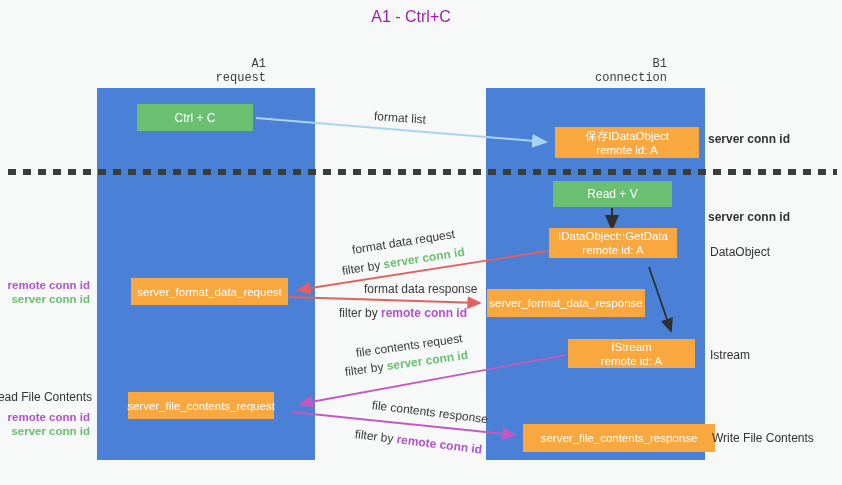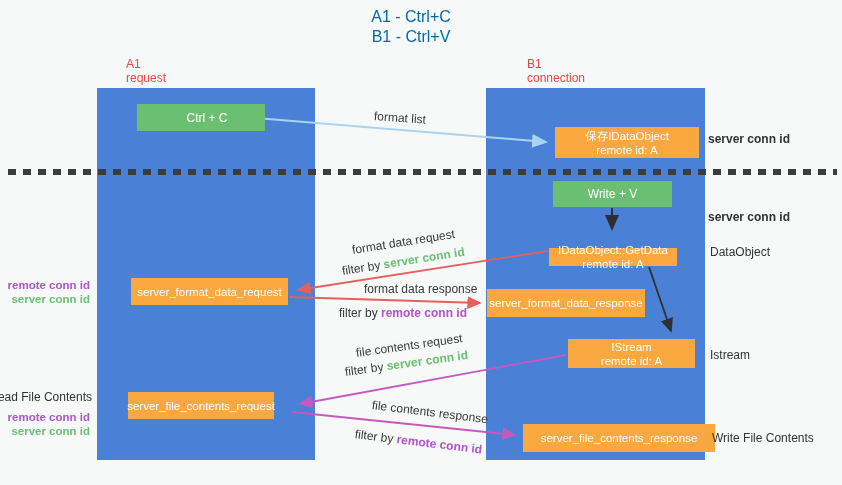--- a/index.html
+++ b/index.html
@@ -6,7 +6,7 @@
   body{background:#f7f8f8;font-family:"Liberation Sans",sans-serif;}
   #canvas{position:relative;width:842px;height:485px;background:#f7f8f8;overflow:hidden;}
   .abs{position:absolute;}
-  .title{width:822px;left:0;top:7px;text-align:center;font-size:16px;line-height:20px;color:#0369a1;}
+  .title{width:822px;left:0;top:7px;text-align:center;font-size:16px;line-height:20px;color:#a21caf;}
   .colhdr{width:140px;text-align:left;font-size:12px;line-height:14px;color:#ef4444;}
   .col{background:#4a80d5;top:88px;height:372px;}
   .box{display:flex;flex-direction:column;align-items:center;justify-content:center;

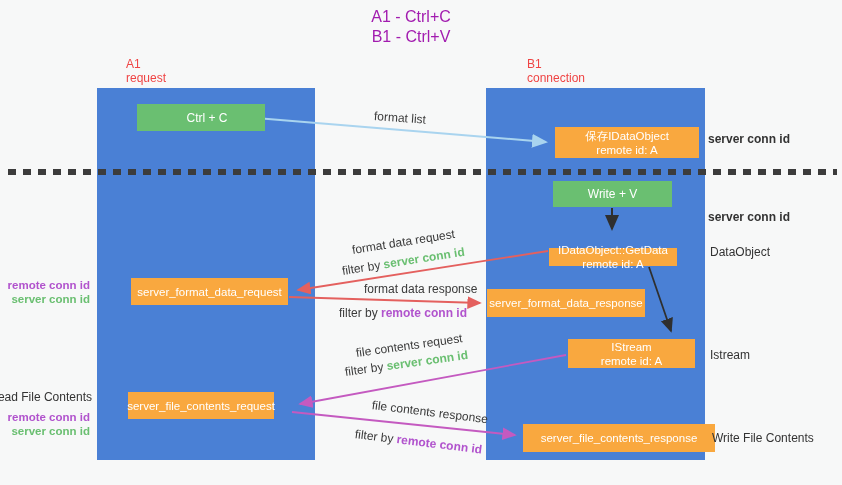--- a/index.html
+++ b/index.html
@@ -28,7 +28,6 @@
 
   <div class="abs title">
     <div>A1 - Ctrl+C</div>
-    <div>B1 - Ctrl+V</div>
   </div>
 
   <div class="abs colhdr" style="left:126px;top:57px;">

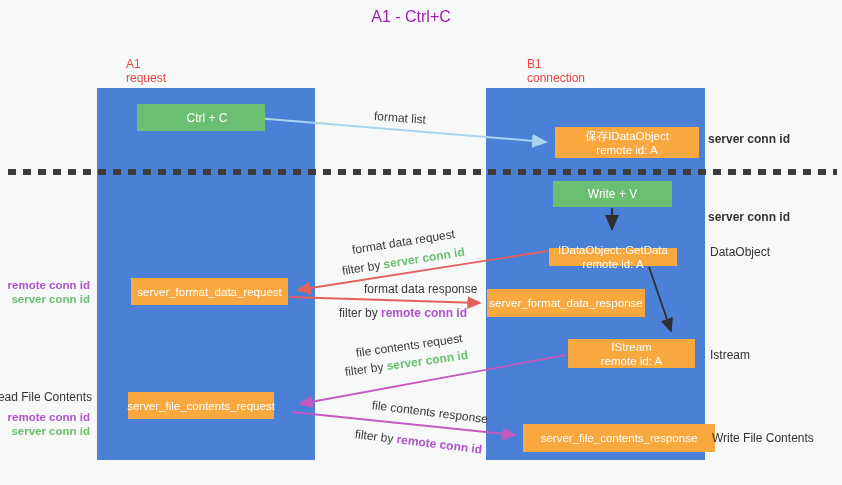--- a/index.html
+++ b/index.html
@@ -7,7 +7,7 @@
   #canvas{position:relative;width:842px;height:485px;background:#f7f8f8;overflow:hidden;}
   .abs{position:absolute;}
   .title{width:822px;left:0;top:7px;text-align:center;font-size:16px;line-height:20px;color:#a21caf;}
-  .colhdr{width:140px;text-align:left;font-size:12px;line-height:14px;color:#ef4444;}
+  .colhdr{width:140px;text-align:right;font-size:12px;line-height:14px;color:#404040;font-family:Liberation Mono, monospace;}
   .col{background:#4a80d5;top:88px;height:372px;}
   .box{display:flex;flex-direction:column;align-items:center;justify-content:center;
        color:#fff;text-align:center;font-size:11.5px;line-height:14px;white-space:nowrap;}

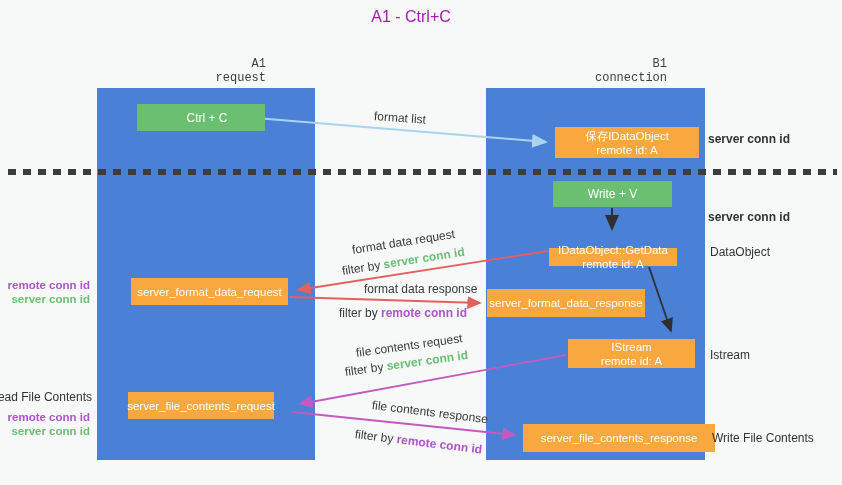--- a/index.html
+++ b/index.html
@@ -67,7 +67,7 @@
     <line x1="292" y1="412" x2="515" y2="435" stroke="#c45ac0" stroke-width="1.8" marker-end="url(#mMG)"></line>
   </svg>
 
-  <div class="abs box green" style="left:137px;top:104px;width:116px;height:27px;font-size:12px;padding-left:12px;">
+  <div class="abs box green" style="left:137px;top:104px;width:116px;height:27px;font-size:12px;">
     <span>Ctrl + C</span>
   </div>
 

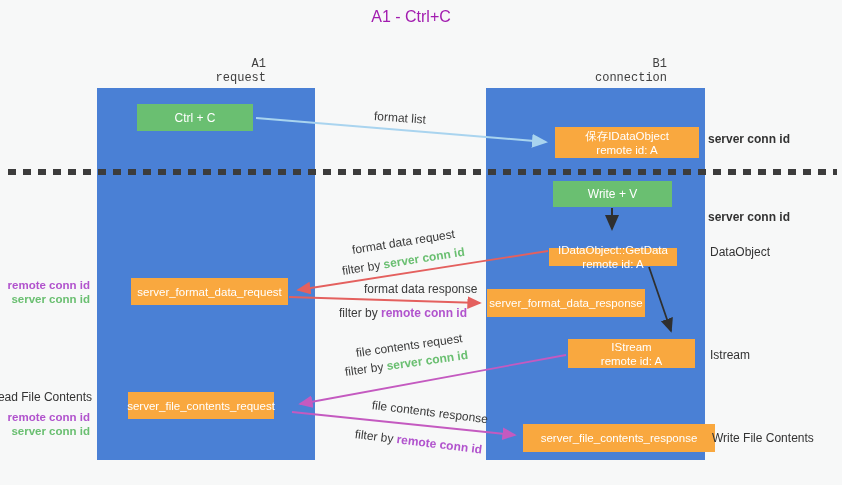--- a/index.html
+++ b/index.html
@@ -77,7 +77,7 @@
   </div>
 
   <div class="abs box green" style="left:553px;top:181px;width:119px;height:26px;font-size:12px;">
-    <span>Write + V</span>
+    <span>Read + V</span>
   </div>
 
   <div class="abs box orange" style="left:549px;top:248px;width:128px;height:18px;">

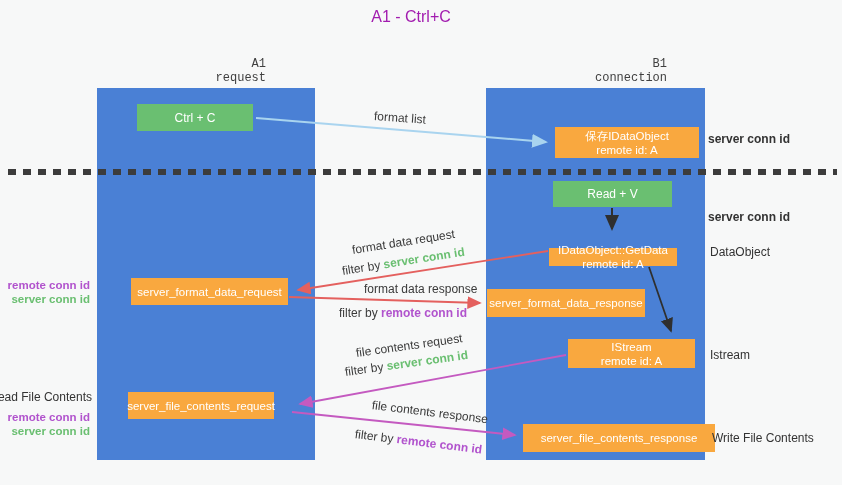--- a/index.html
+++ b/index.html
@@ -80,7 +80,7 @@
     <span>Read + V</span>
   </div>
 
-  <div class="abs box orange" style="left:549px;top:248px;width:128px;height:18px;">
+  <div class="abs box orange" style="left:549px;top:228px;width:128px;height:30px;">
     <span>IDataObject::GetData</span>
     <span>remote id: A</span>
   </div>

